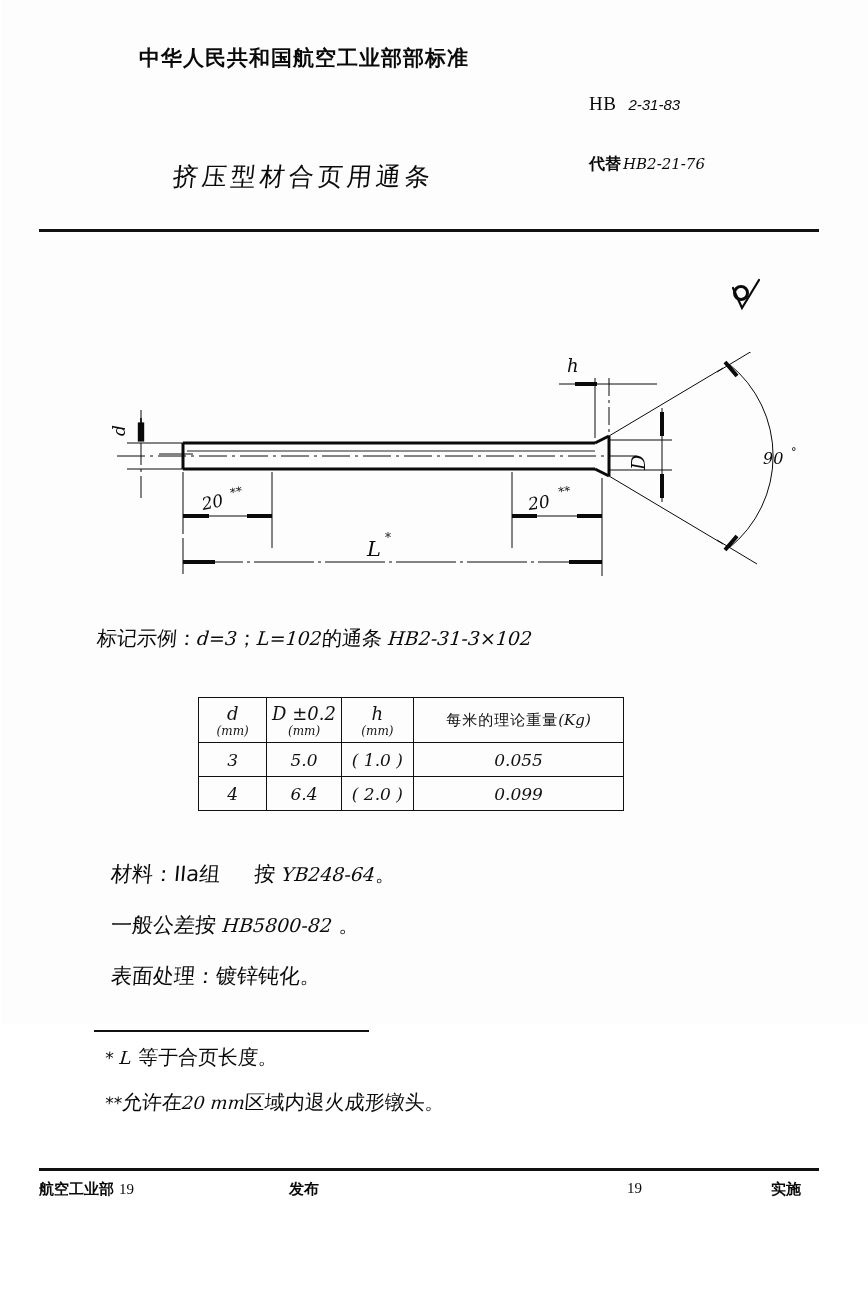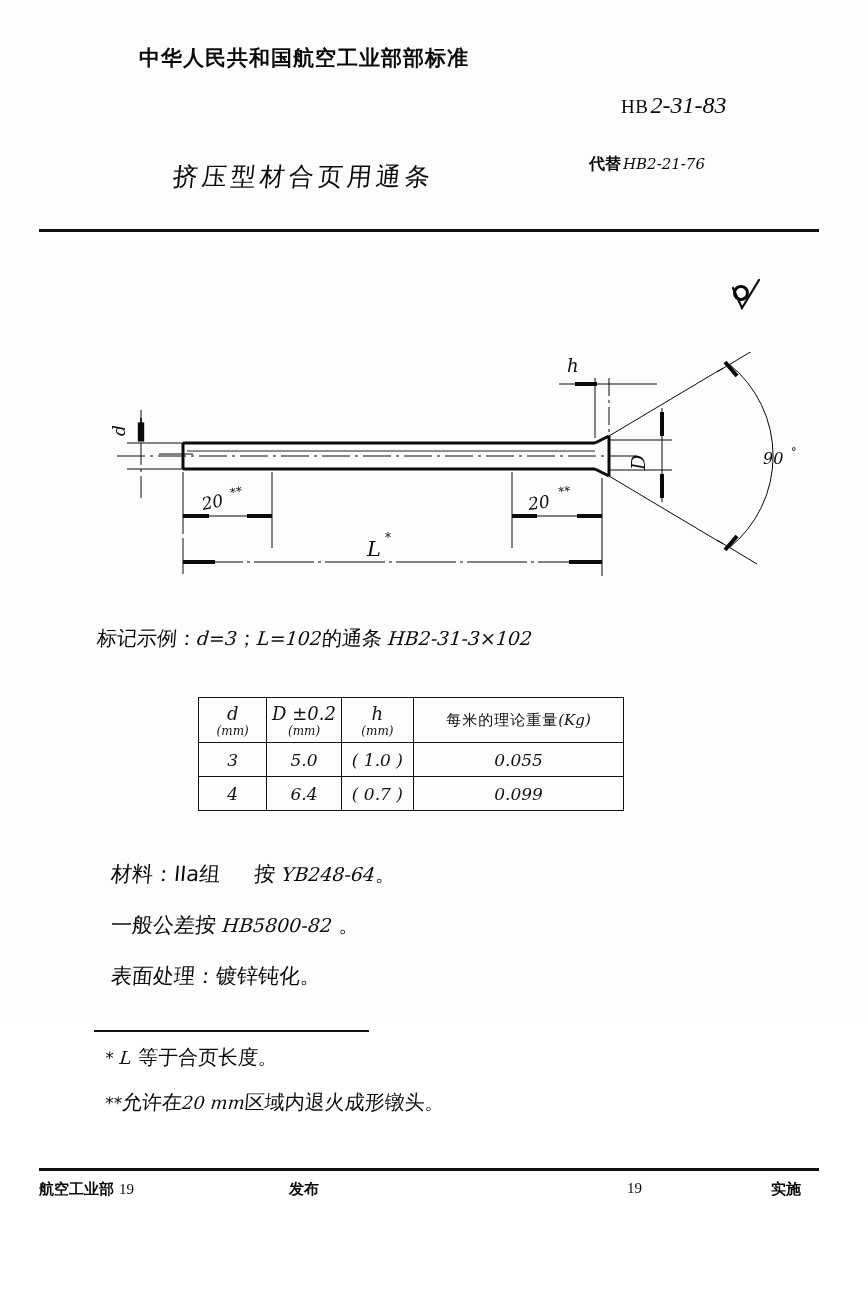--- a/index.html
+++ b/index.html
@@ -39,7 +39,7 @@
     font-family: "DejaVu Serif", serif;
     white-space: nowrap;
   }
-  .std-no .hb { font-family: "Liberation Serif", serif; letter-spacing: 0.5px; margin-left: 32px;}
+  .std-no .hb { font-family: "Liberation Serif", serif; letter-spacing: 0.5px;}
   .std-no .num {
     font-style: italic;
     font-size: 24px;

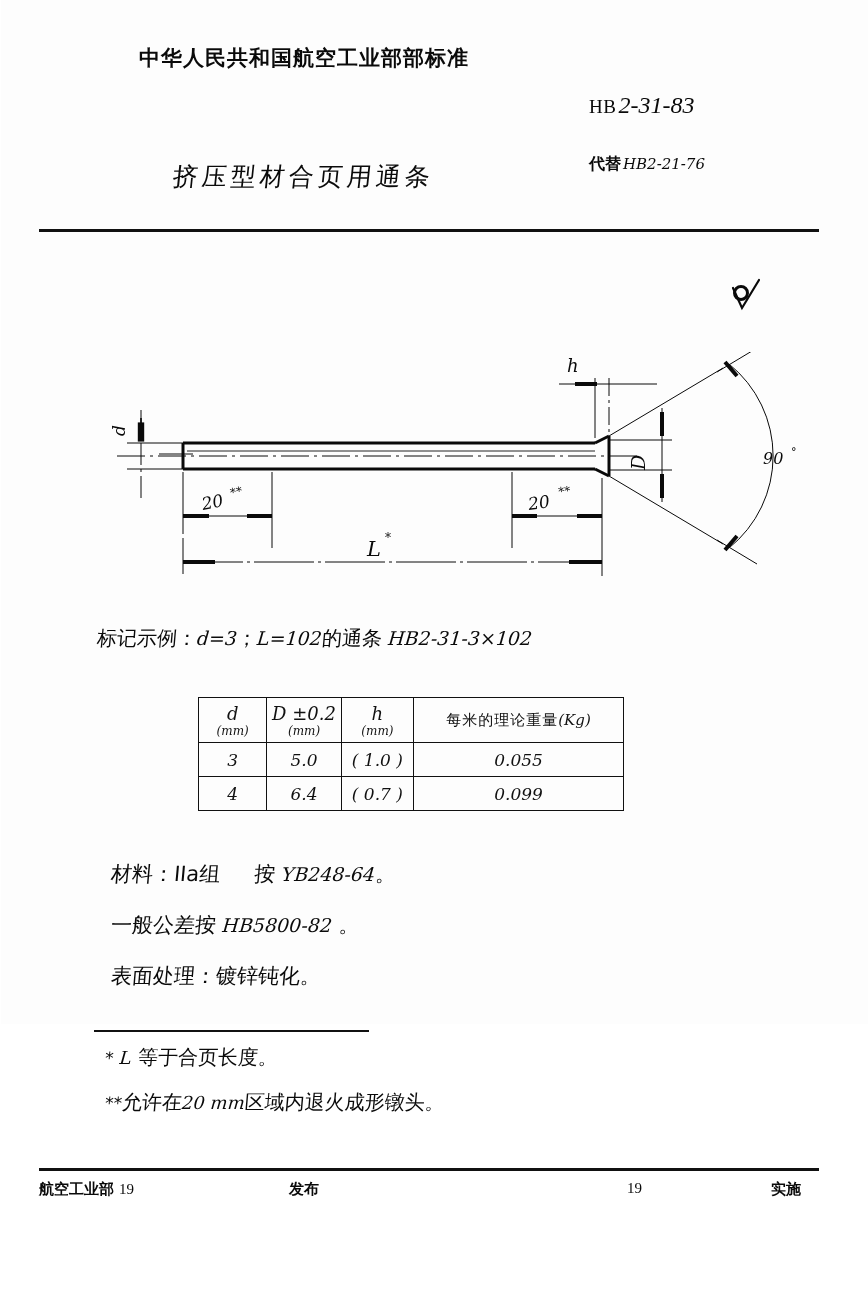--- a/index.html
+++ b/index.html
@@ -42,9 +42,9 @@
   .std-no .hb { font-family: "Liberation Serif", serif; letter-spacing: 0.5px;}
   .std-no .num {
     font-style: italic;
-    font-size: 24px;
-    font-family: Liberation Serif, serif;
-    margin-left: 2px;
+    font-size: 15px;
+    font-family: Liberation Sans, sans-serif;
+    margin-left: 12px;
   }
   .replaces {
     left: 588px; top: 154px;

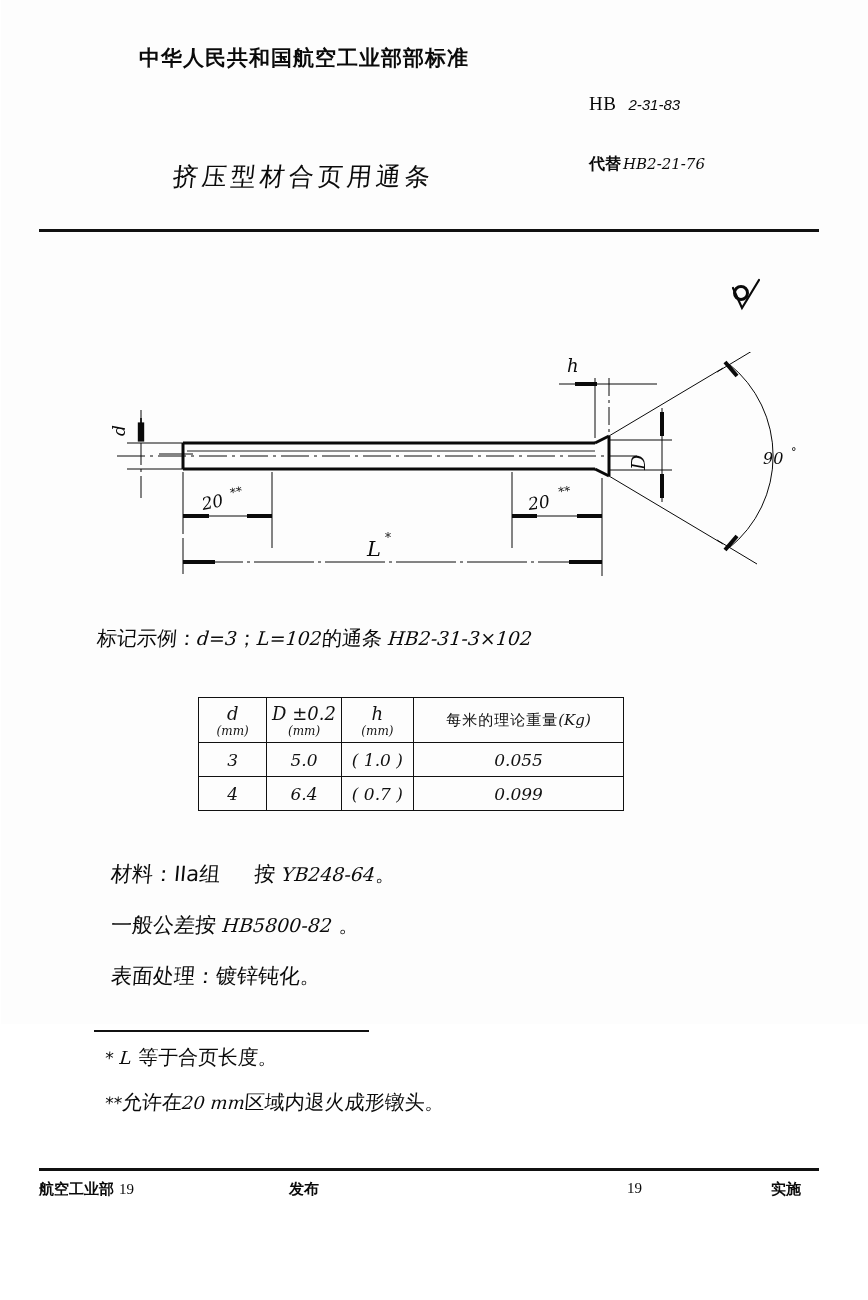--- a/index.html
+++ b/index.html
@@ -332,7 +332,7 @@
       <tr>
         <td>4</td>
         <td>6.4</td>
-        <td>( 0.7 )</td>
+        <td>( 2.0 )</td>
         <td>0.099</td>
       </tr>
     </tbody>

